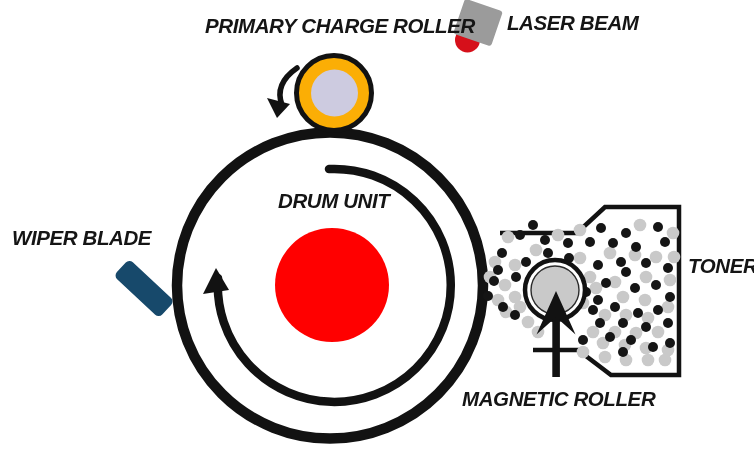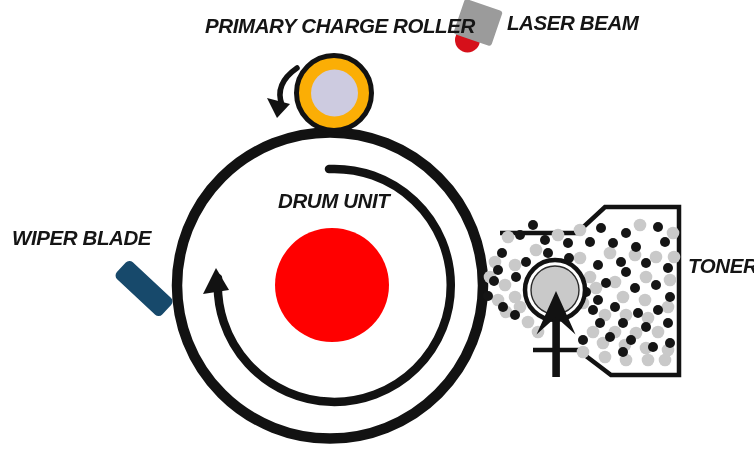--- a/index.html
+++ b/index.html
@@ -182,6 +182,7 @@
   <div class="lbl" id="lbl-drum">DRUM UNIT</div>
   <div class="lbl" id="lbl-wiper">WIPER BLADE</div>
   <div class="lbl" id="lbl-toner">TONER</div>
+  <div class="lbl" id="lbl-magnetic">MAGNETIC ROLLER</div>
 </div>
 
 </body></html>

